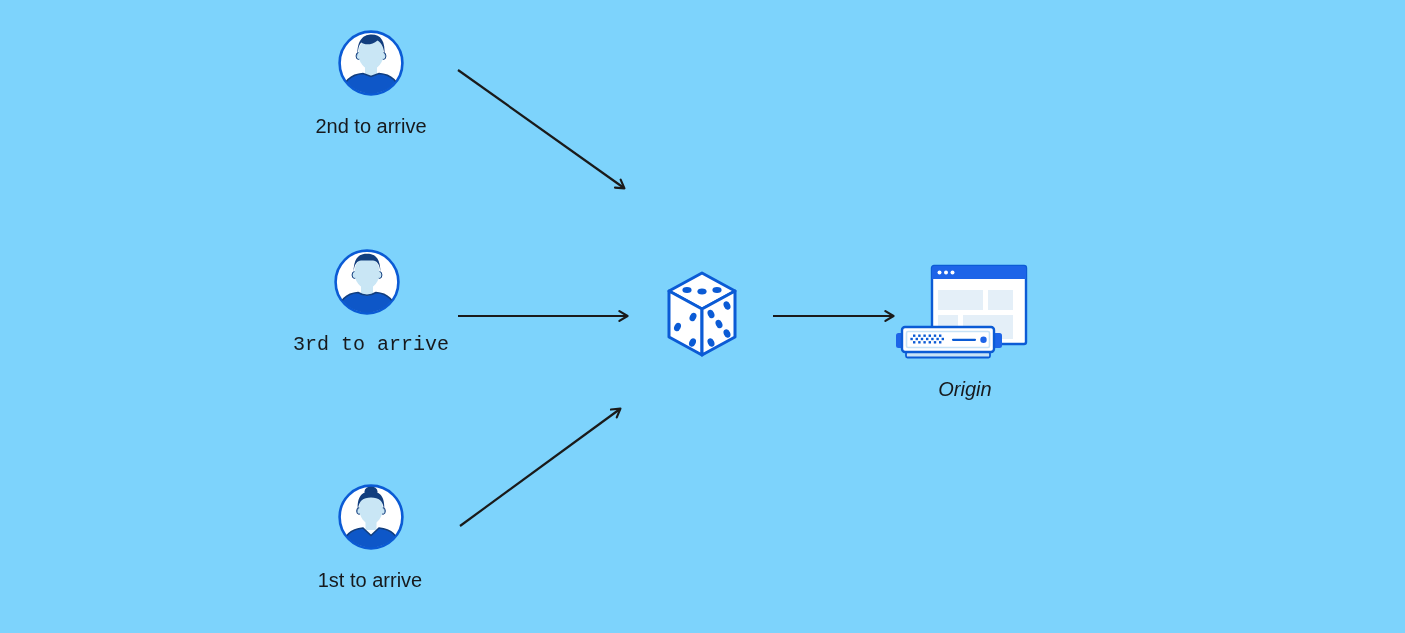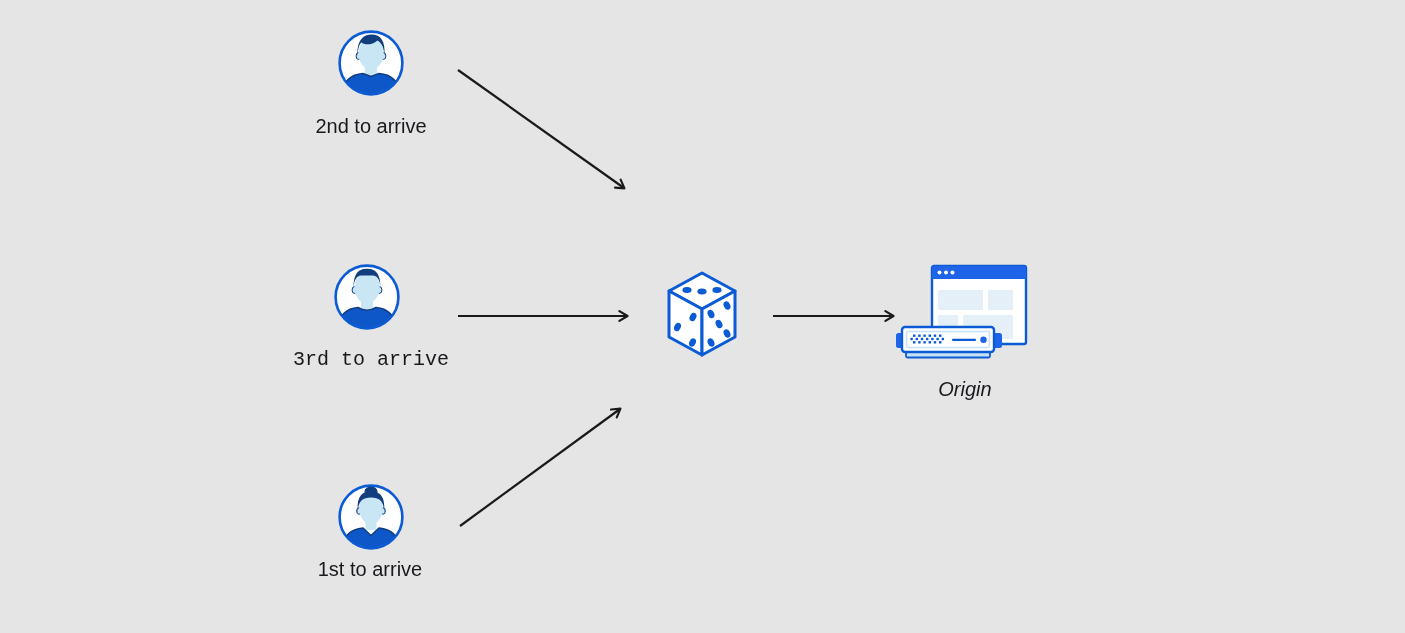--- a/index.html
+++ b/index.html
@@ -12,7 +12,7 @@
     position: relative;
     width: 1405px;
     height: 633px;
-    background: #e5e5e5;
+    background: #7dd3fc;
     overflow: hidden;
   }
   .arrows-layer {

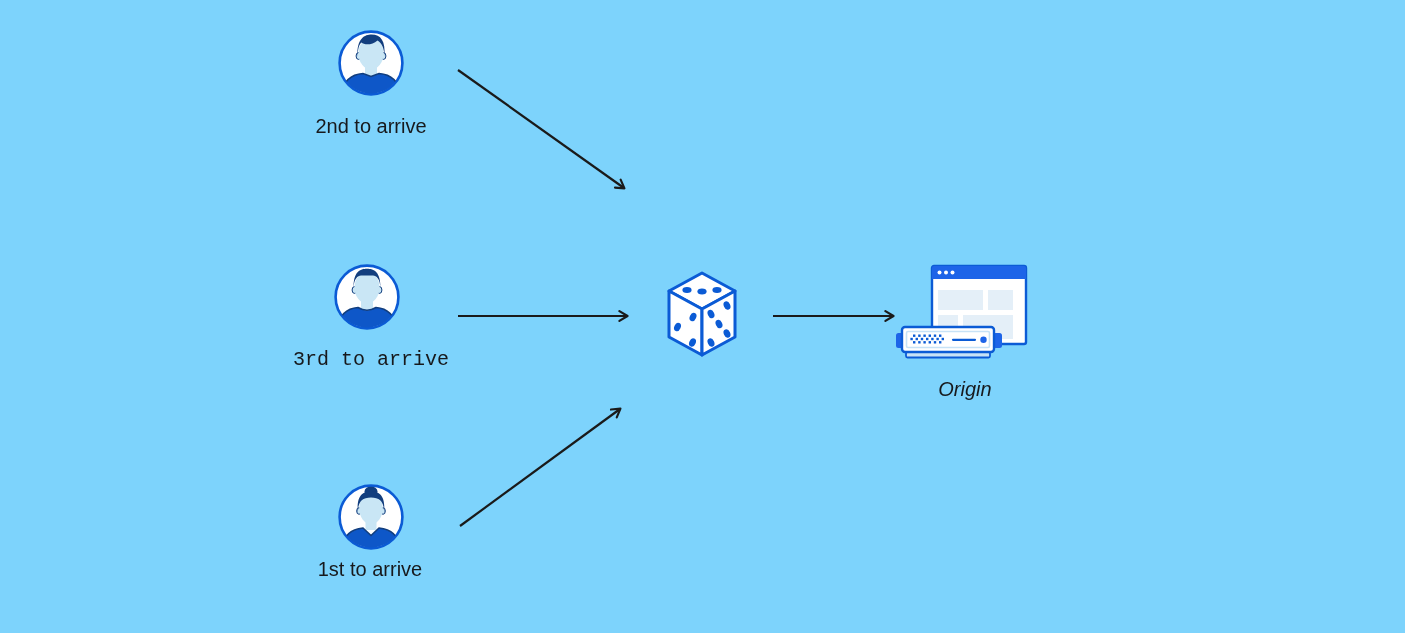--- a/index.html
+++ b/index.html
@@ -74,7 +74,7 @@
     <div class="node-label" style="left:-46px; top:85px; width:160px;">2nd to arrive</div>
   </div>
 
-  <div class="node" style="left:333px; top:263px;font-family:Liberation Mono, monospace;">
+  <div class="node" style="left:333px; top:248px;font-family:Liberation Mono, monospace;">
     <svg width="68" height="68" viewBox="0 0 68 68">
       <defs>
           <clipPath id="clipA2">

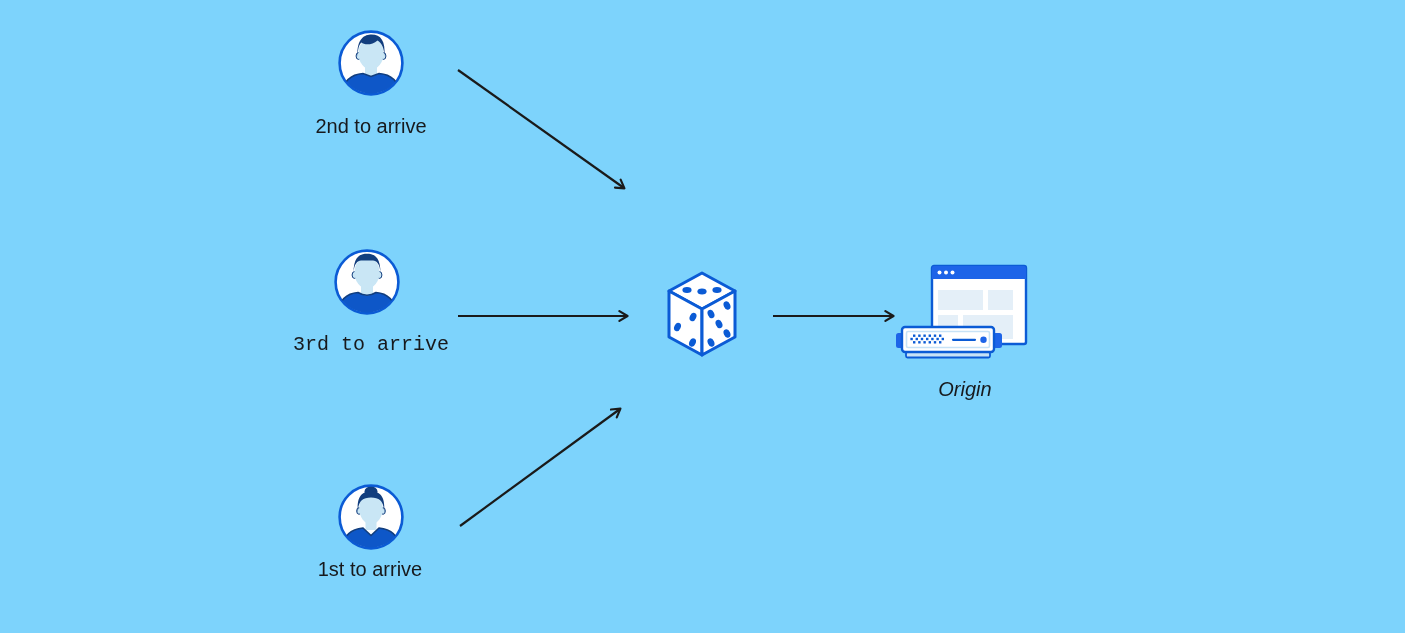--- a/index.html
+++ b/index.html
@@ -114,7 +114,7 @@
                  C 47.5 19 43 14.5 34 14.5 C 25 14.5 20.5 19 21 31 Z" fill="#123E7E"></path>
       </g>
     </svg>
-    <div class="node-label" style="left:-47px; top:74px; width:160px;">1st to arrive</div>
+    <div class="node-label" style="left:-47px; top:85px; width:160px;">1st to arrive</div>
   </div>
 
   <div class="node" style="left:666px; top:269px;">

